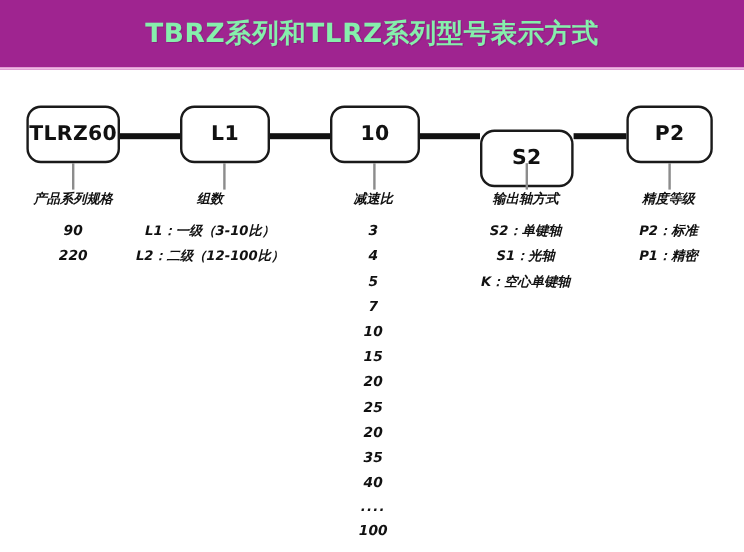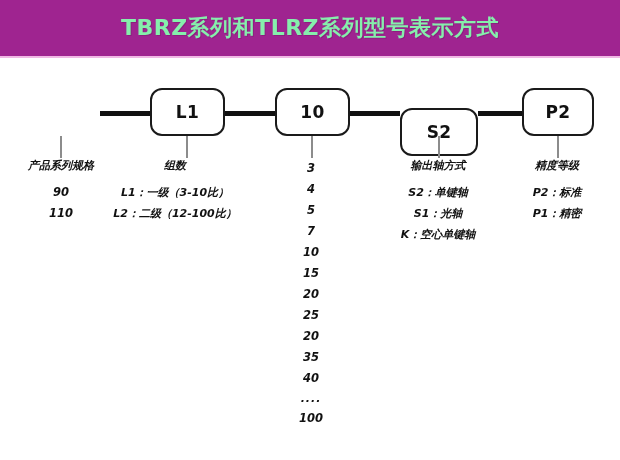--- a/index.html
+++ b/index.html
@@ -126,6 +126,9 @@
   <div class="connector" style="left:350px; width:50px;"></div>
   <div class="connector" style="left:478px; width:44px;"></div>
 
+  <div class="code-box" style="left:22px; top:30px; width:78px;">
+    <span>TLRZ60</span>
+  </div>
   <div class="code-box" style="left:150px; top:30px; width:75px;">
     <span>L1</span>
   </div>

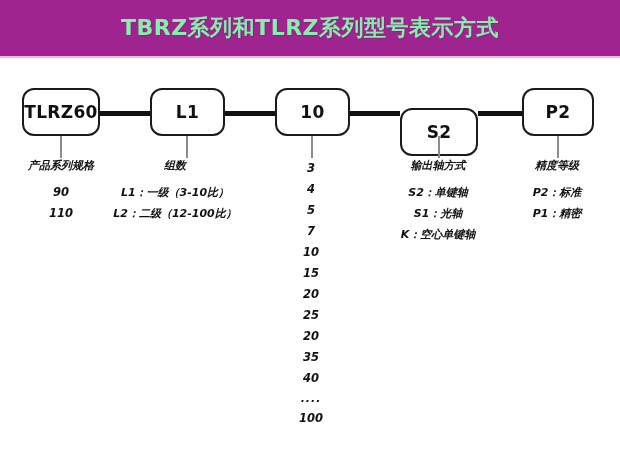--- a/index.html
+++ b/index.html
@@ -161,6 +161,7 @@
   </div>
 
   <div class="col" style="left:261px; width:100px;">
+    <div class="col-head">减速比</div>
     <div class="col-item num">3</div>
     <div class="col-item num">4</div>
     <div class="col-item num">5</div>

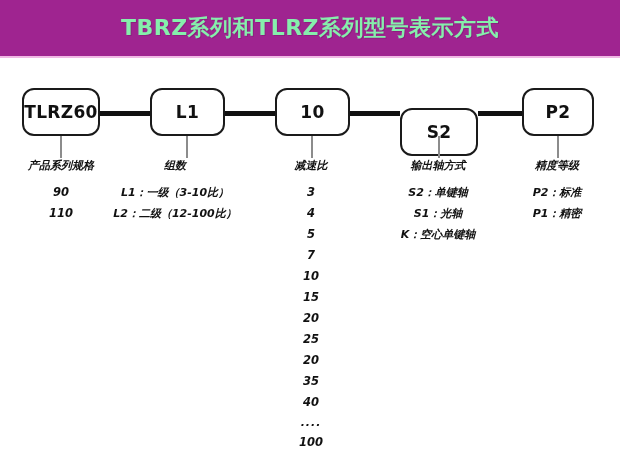--- a/index.html
+++ b/index.html
@@ -151,7 +151,7 @@
   <div class="col" style="left:11px; width:100px;">
     <div class="col-head">产品系列规格</div>
     <div class="col-item num">90</div>
-    <div class="col-item num">110</div>
+    <div class="col-item num">220</div>
   </div>
 
   <div class="col" style="left:100px; width:150px;">

